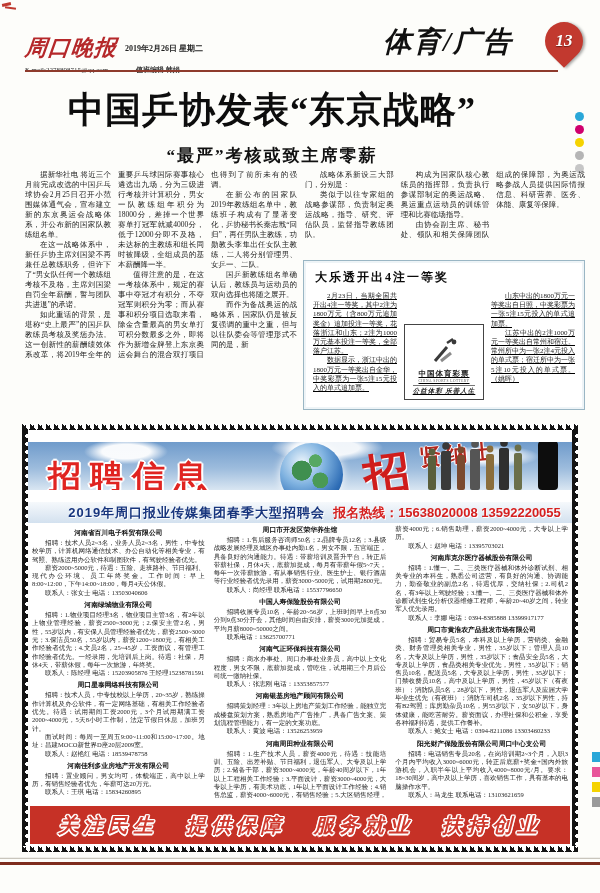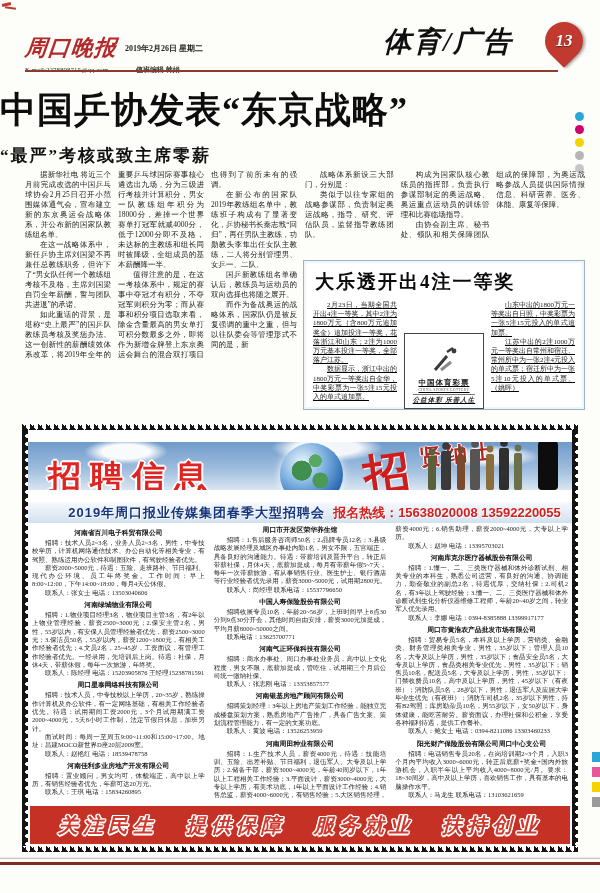--- a/index.html
+++ b/index.html
@@ -30,7 +30,7 @@
   .reg-squares .sq { width:8px; height:10px; }
 
   
-  .headline-wrap { position:absolute; top:86px; left:0; width:544px; }
+  .headline-wrap { position:absolute; top:86px; left:0; width:544px; text-align:center; }
   .headline { font-size:36px; font-weight:bold; color:#0d0d0d; letter-spacing:1px; }
   .subheadline { font-size:17px; font-weight:bold; color:#111; margin-top:9px; letter-spacing:2px; }
 

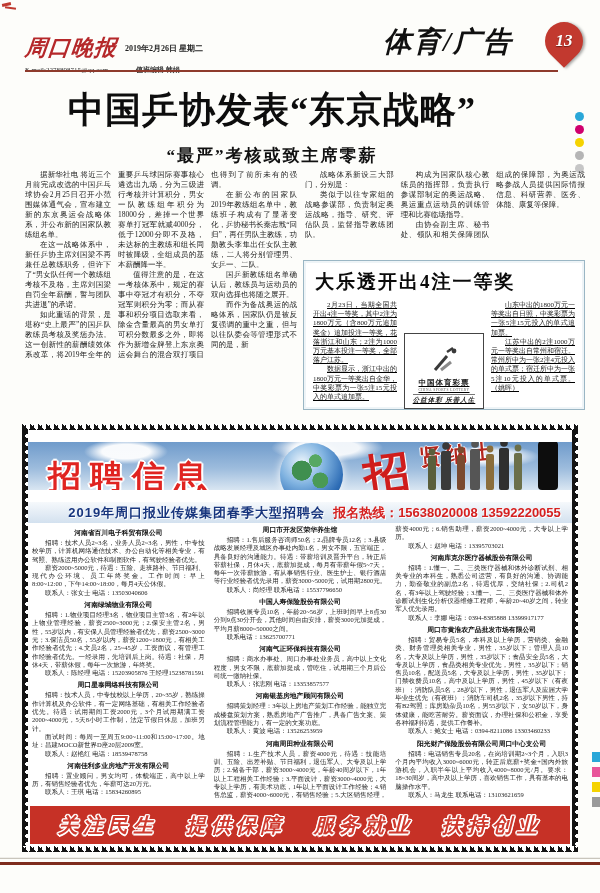--- a/index.html
+++ b/index.html
@@ -42,7 +42,7 @@
 
   
   .lottery-box { position:absolute; left:278px; top:90px; width:282px; height:150px; background:#fff; border:1px solid #9ab6c4; box-shadow:inset 0 0 0 2px #eef4f7; padding:7px 9px 5px; }
-  .lottery-title { font-size:19px; font-weight:bold; color:#0b0b0b; letter-spacing:2px; margin:1px 0 6px 2px; }
+  .lottery-title { font-size:12px; font-weight:bold; color:#0b0b0b; letter-spacing:2px; margin:1px 0 6px 2px; }
   .lottery-cols { display:grid; grid-template-columns:1fr 80px 1fr; gap:7px; height:108px; overflow:hidden;text-decoration:underline; }
   .lot-p { font-size:7px; line-height:9.2px; text-align:justify; text-indent:2em; color:#1c1c1c; }
   .lottery-logo { align-self:end; border:1px solid #444; height:76px; display:flex; flex-direction:column; align-items:center; justify-content:flex-end; padding:3px 2px; background:#fff; }

